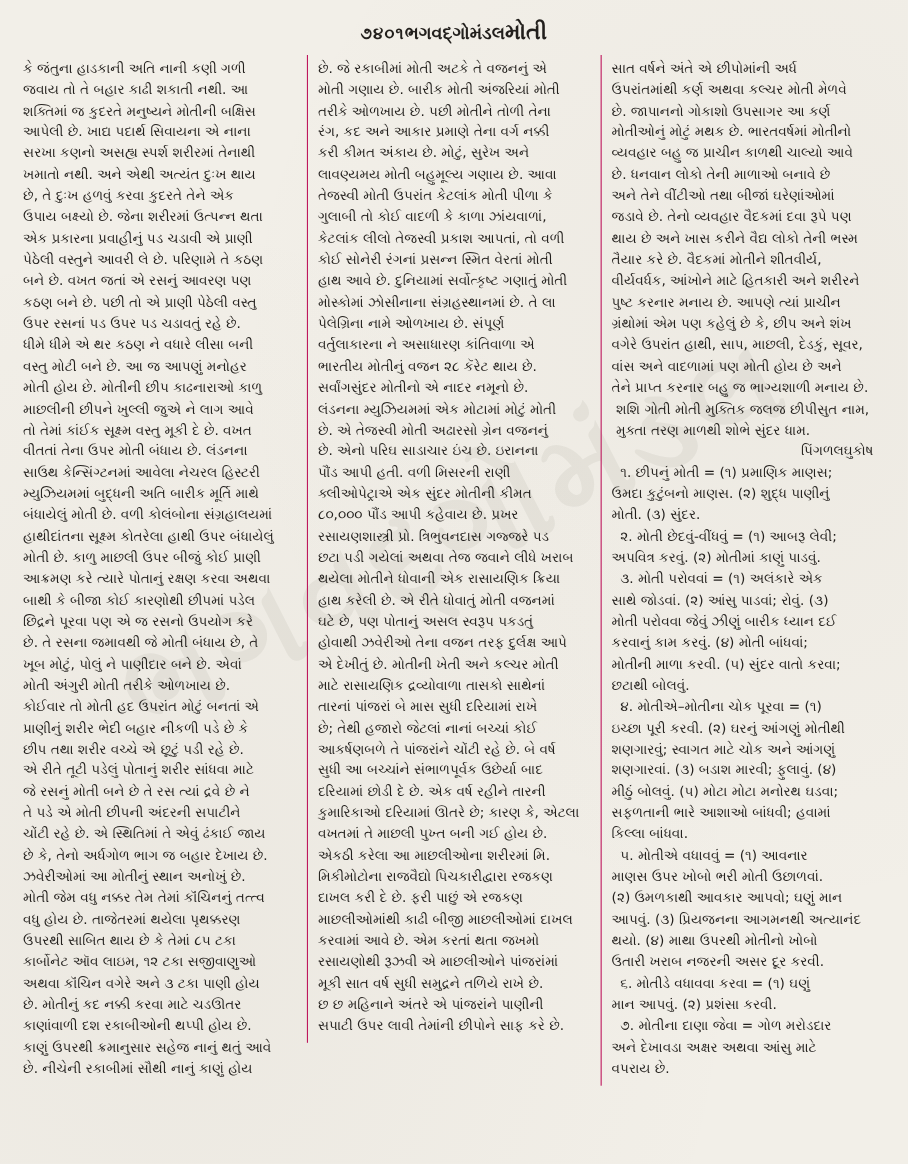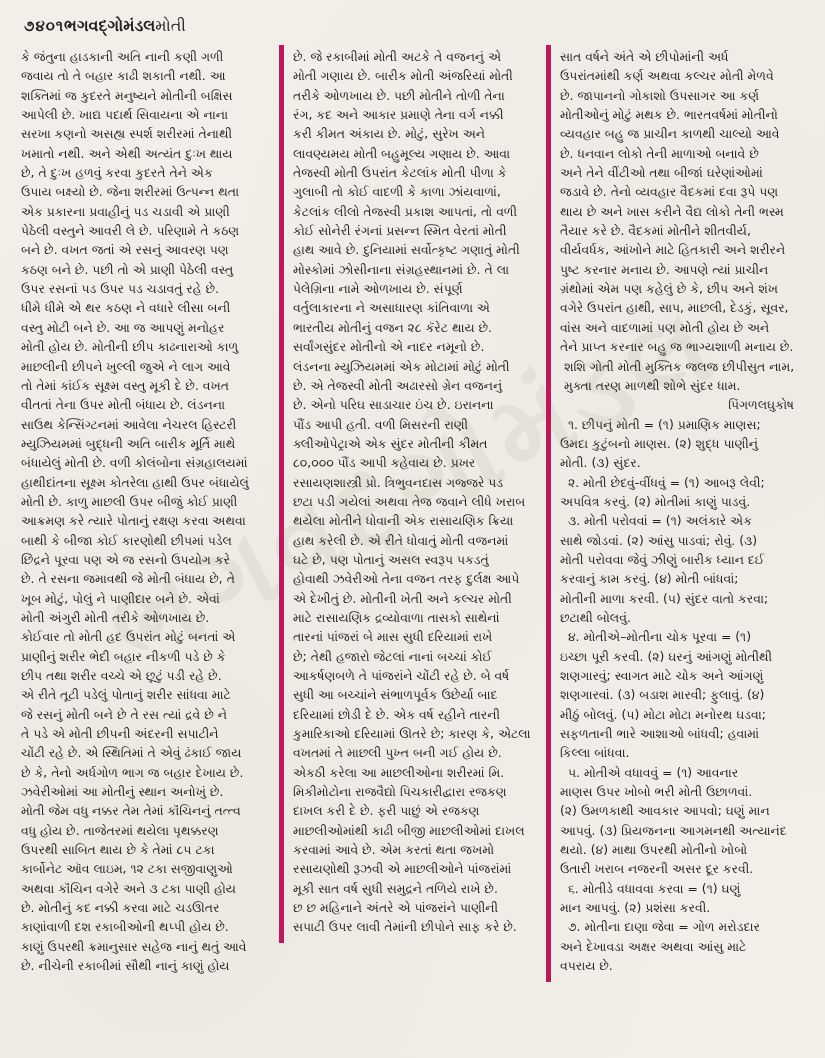--- a/index.html
+++ b/index.html
@@ -38,7 +38,7 @@
   }
   .page-header{
     display:flex;
-    justify-content:flex-start;
+    justify-content:center;
     align-items:baseline;
     padding:4px 12px 10px 12px;
   }

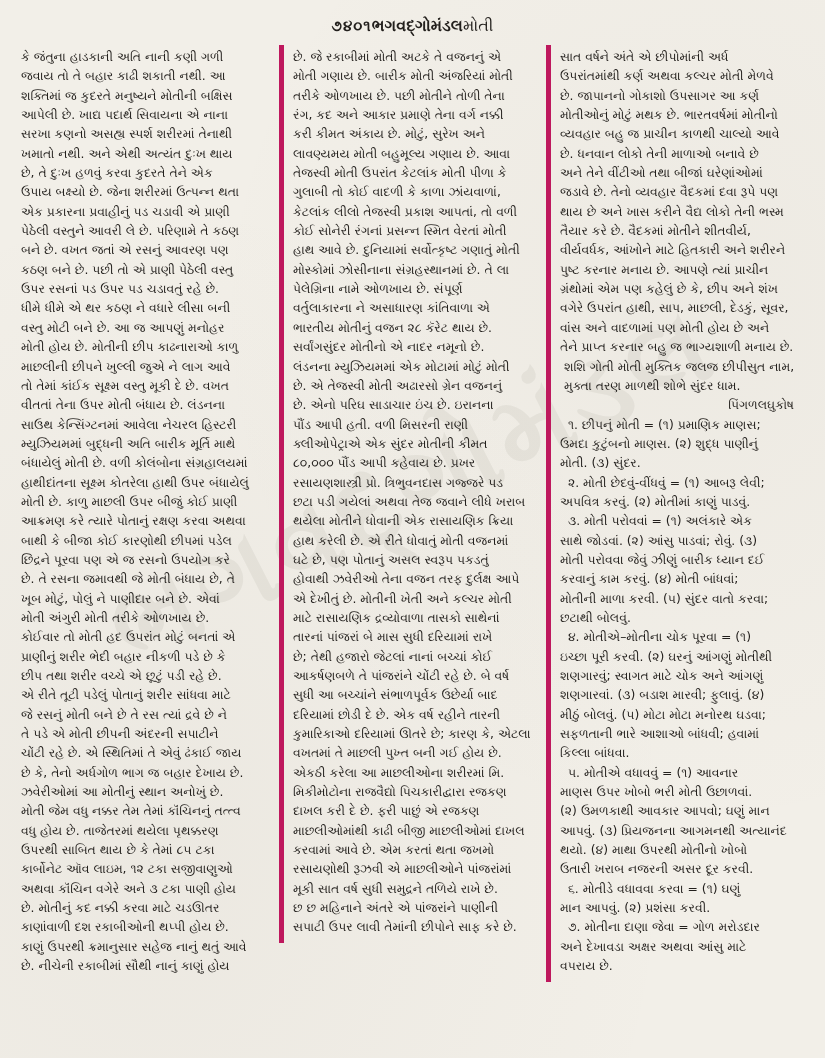--- a/index.html
+++ b/index.html
@@ -44,7 +44,7 @@
   }
   .page-number{font-size:15px;font-weight:bold;letter-spacing:1px;}
   .book-title{font-size:16px;font-weight:bold;}
-  .entry-headword{font-size:16px;font-weight:normal;}
+  .entry-headword{font-size:20px;font-weight:bold;}
   .columns{
     display:flex;
     align-items:flex-start;

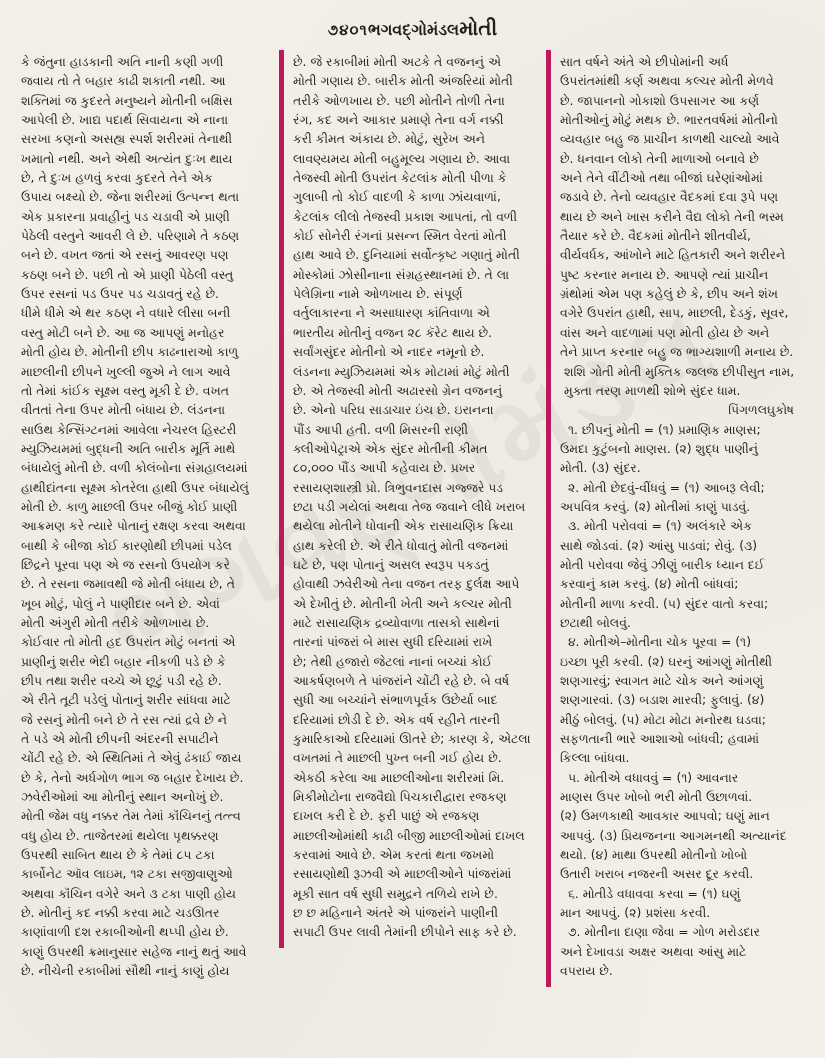--- a/index.html
+++ b/index.html
@@ -56,7 +56,7 @@
     font-size:12.4px;
     line-height:19.35px;
   }
-  .col + .col{border-left:5px solid #be185d;}
+  .col + .col{border-left:1px solid #be185d;}
   .line{
     white-space:pre-wrap;
     text-align:justify;

